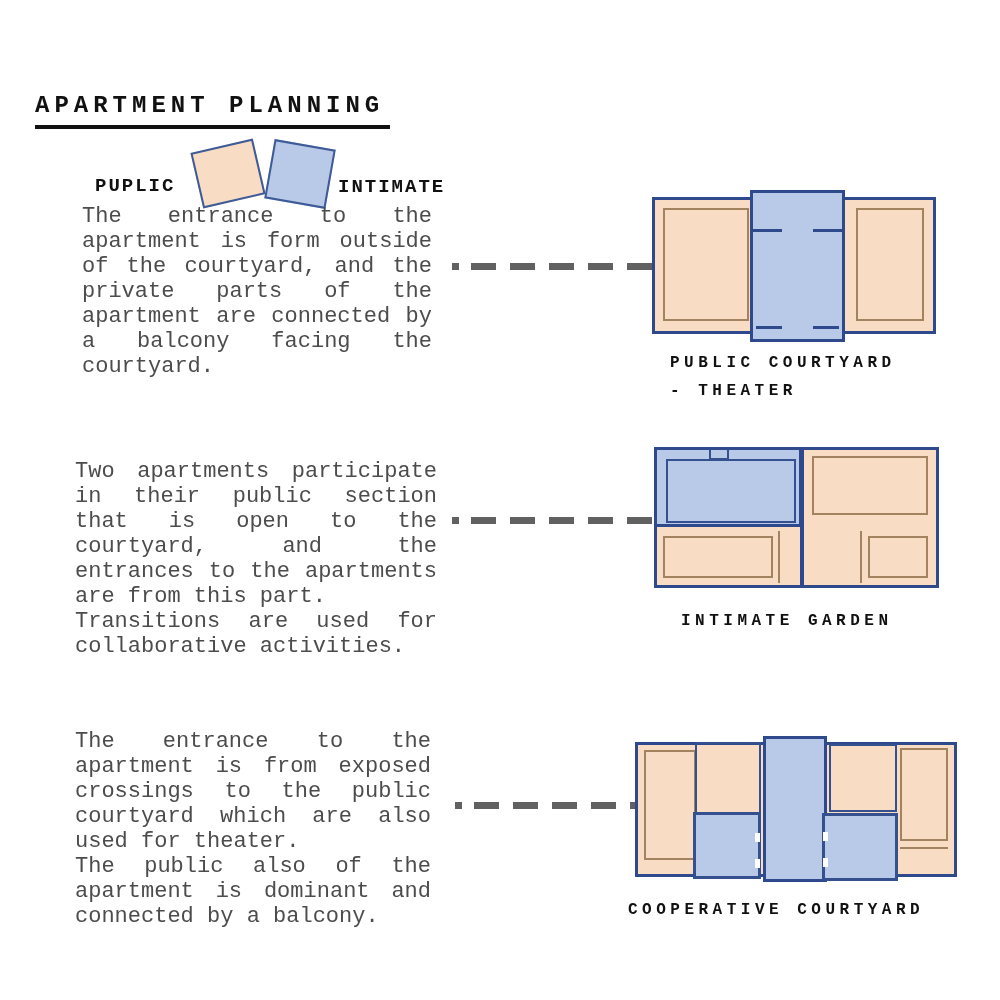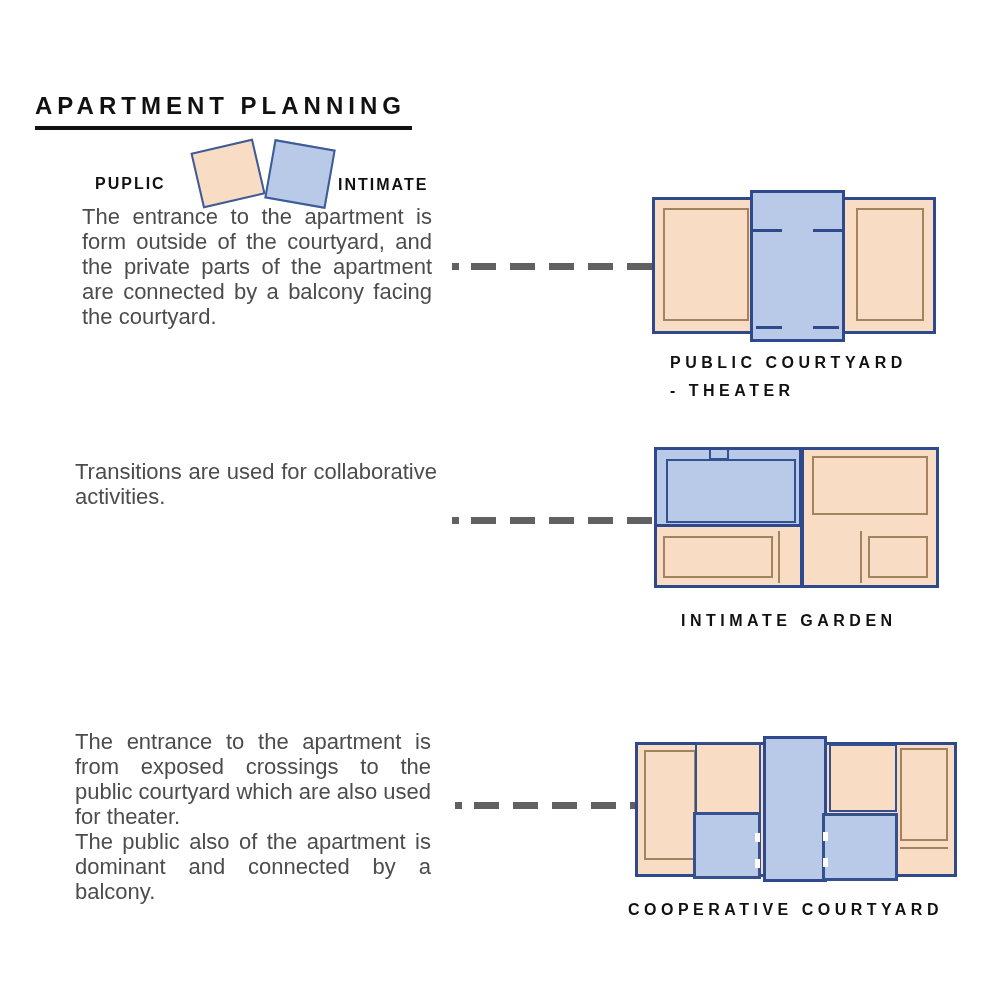--- a/index.html
+++ b/index.html
@@ -15,7 +15,7 @@
   html,body{margin:0;padding:0;background:#fff;}
   #canvas{
     position:relative;width:1000px;height:1000px;background:#ffffff;overflow:hidden;
-    font-family:Liberation Sans, sans-serif;
+    font-family:Liberation Mono, monospace;
   }
   .abs{position:absolute;}
 

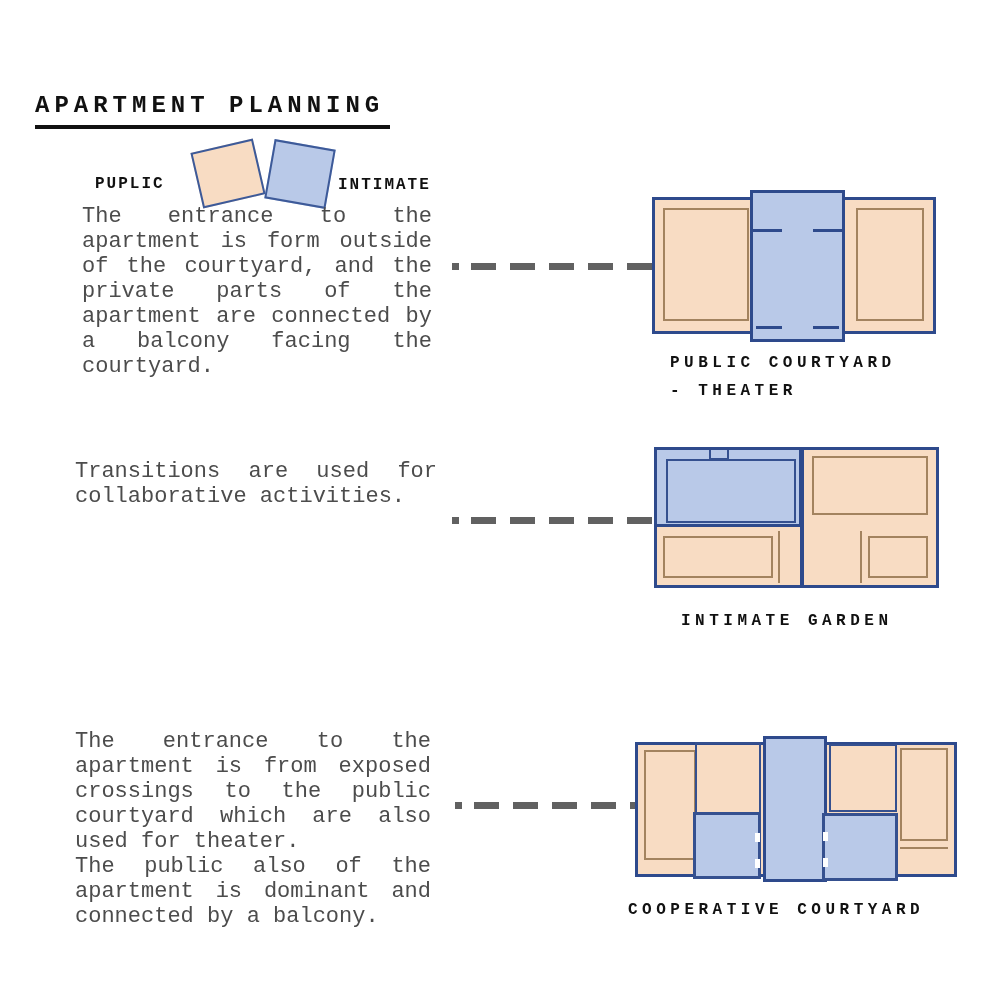--- a/index.html
+++ b/index.html
@@ -28,7 +28,7 @@
 
   
   .legend-label{
-    font-size:16px;font-weight:bold;letter-spacing:2px;color:var(--ink);white-space:nowrap;
+    font-size:19px;font-weight:bold;letter-spacing:2px;color:var(--ink);white-space:nowrap;
   }
   .swatch{border:2px solid #3d5a99;}
   .swatch.public{left:196px;top:145px;width:60px;height:53px;background:var(--public-fill);transform:rotate(-13deg);}

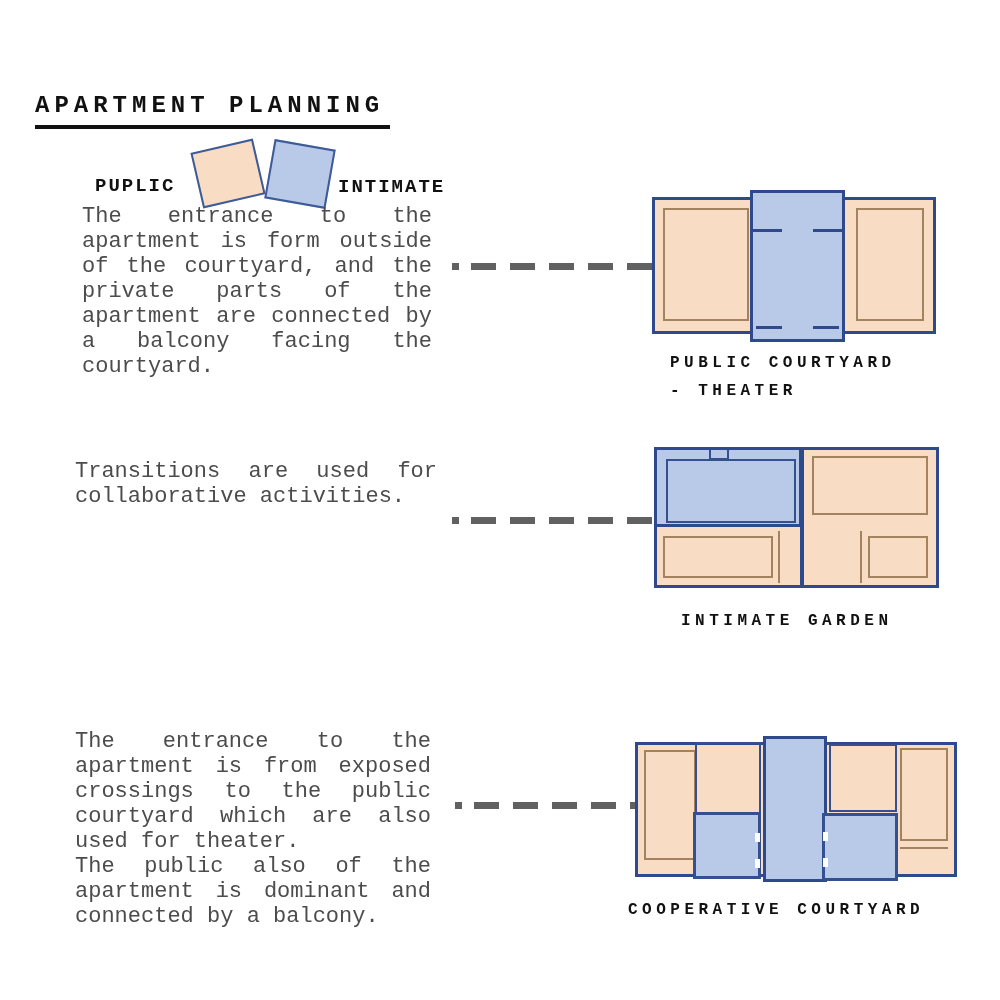--- a/index.html
+++ b/index.html
@@ -146,6 +146,7 @@
   </div>
 
   <div class="abs desc" style="left:75px;top:459px;width:362px;">
+    <p>Two apartments participate in their public section that is open to the courtyard, and the entrances to the apartments are from this part.</p>
     <p>Transitions are used for collaborative activities.</p>
   </div>
 

